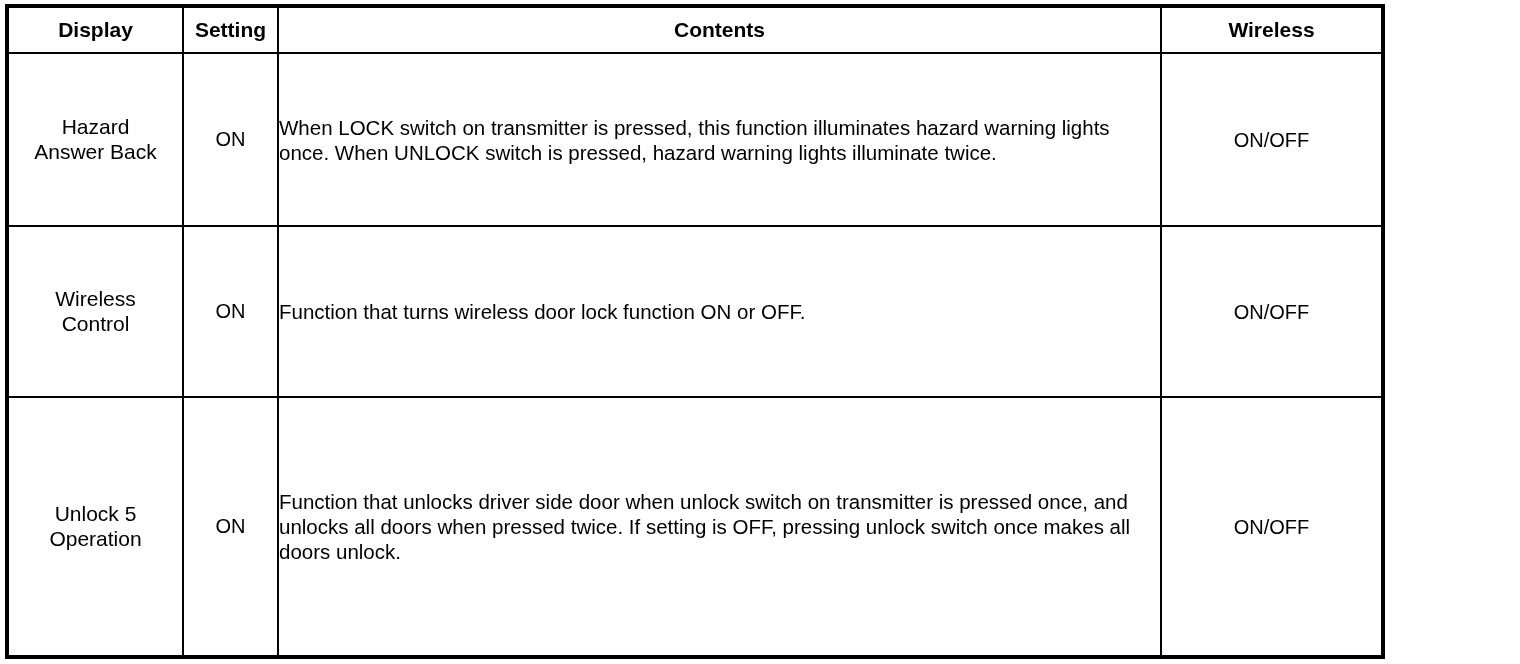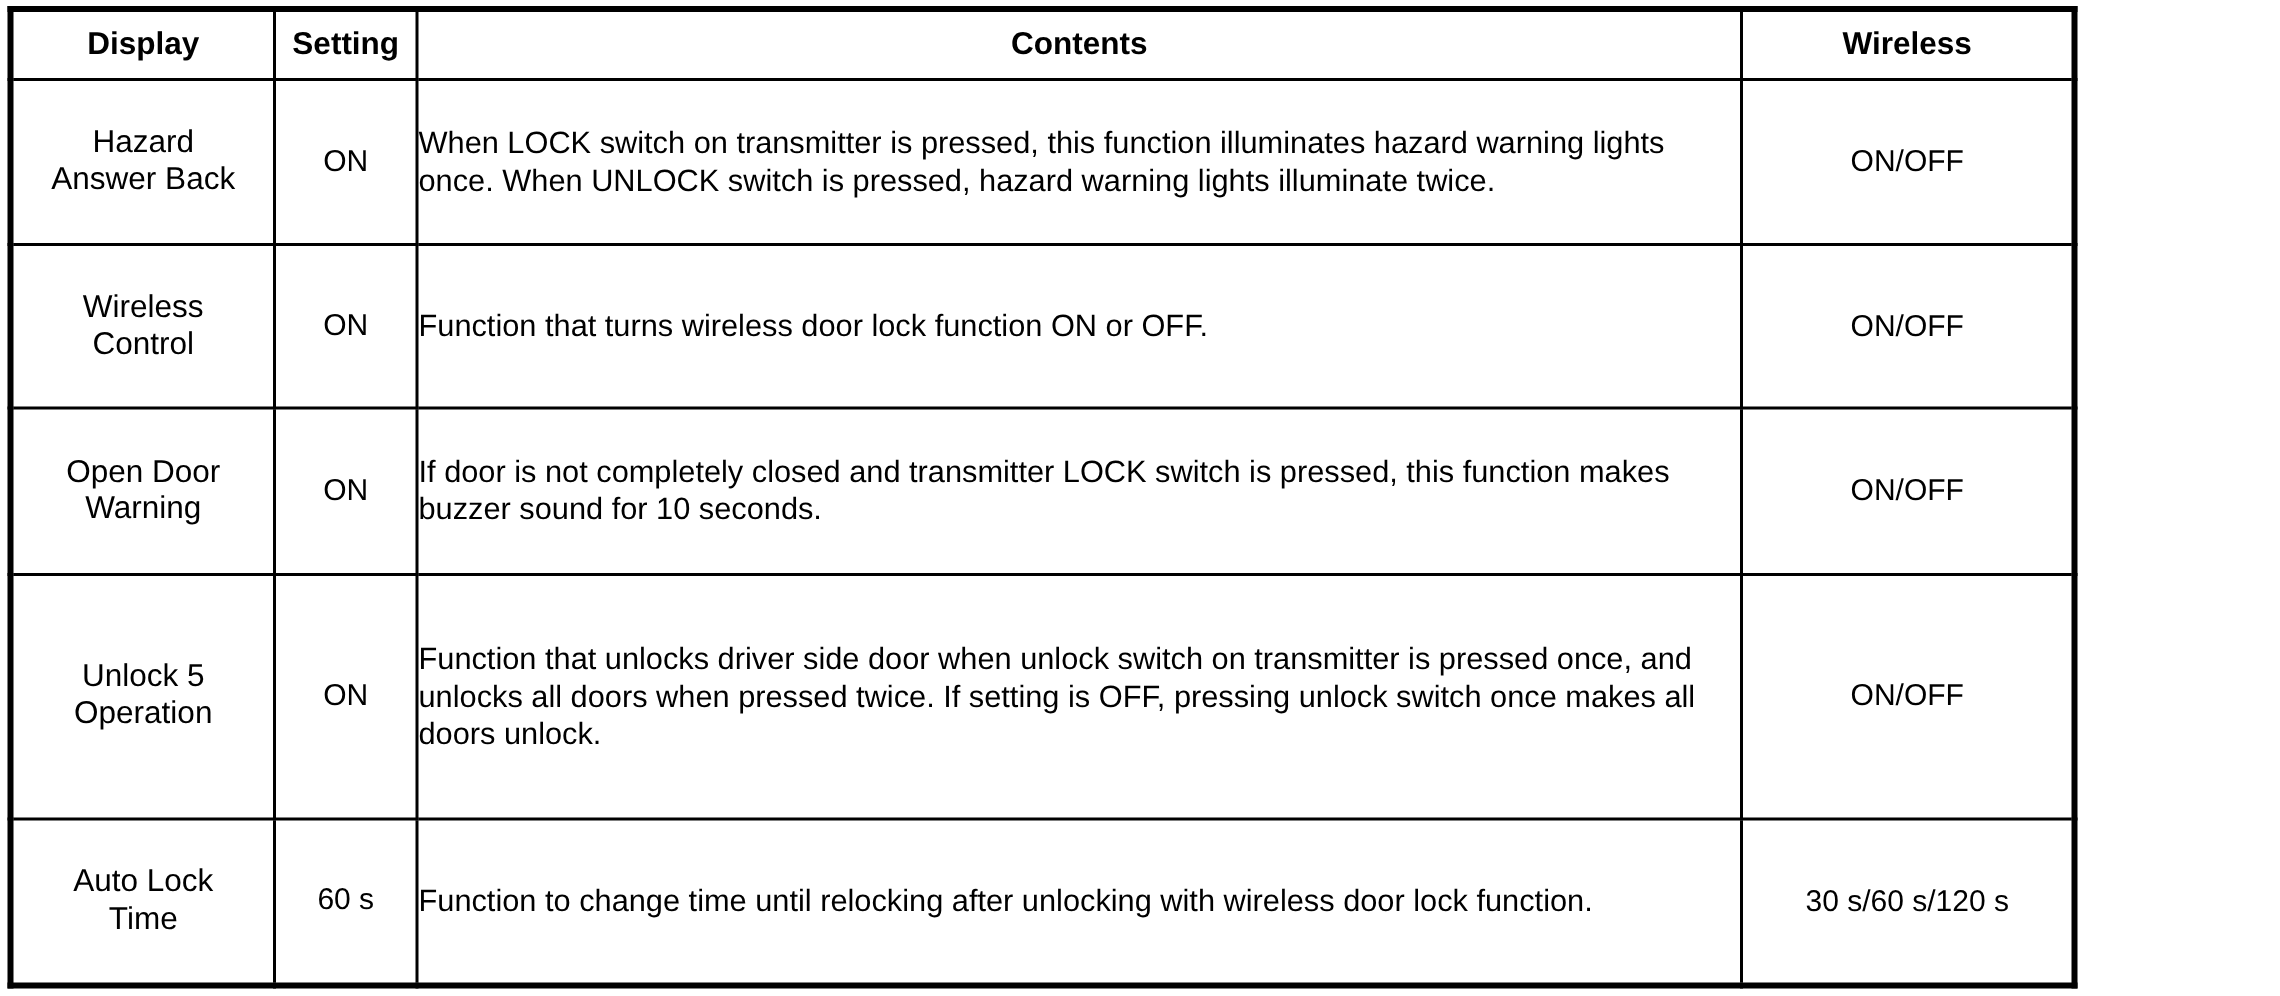--- a/index.html
+++ b/index.html
@@ -107,13 +107,6 @@
         <td class="setting nowrapline">ON/OFF</td>
       </tr>
       <tr>
-        <td class="display nowrapline">Open Door
-Warning</td>
-        <td class="default">ON</td>
-        <td class="contents">If door is not completely closed and transmitter LOCK switch is pressed, this function makes buzzer sound for 10 seconds.</td>
-        <td class="setting nowrapline">ON/OFF</td>
-      </tr>
-      <tr>
         <td class="display nowrapline">Unlock 5
 Operation</td>
         <td class="default">ON</td>

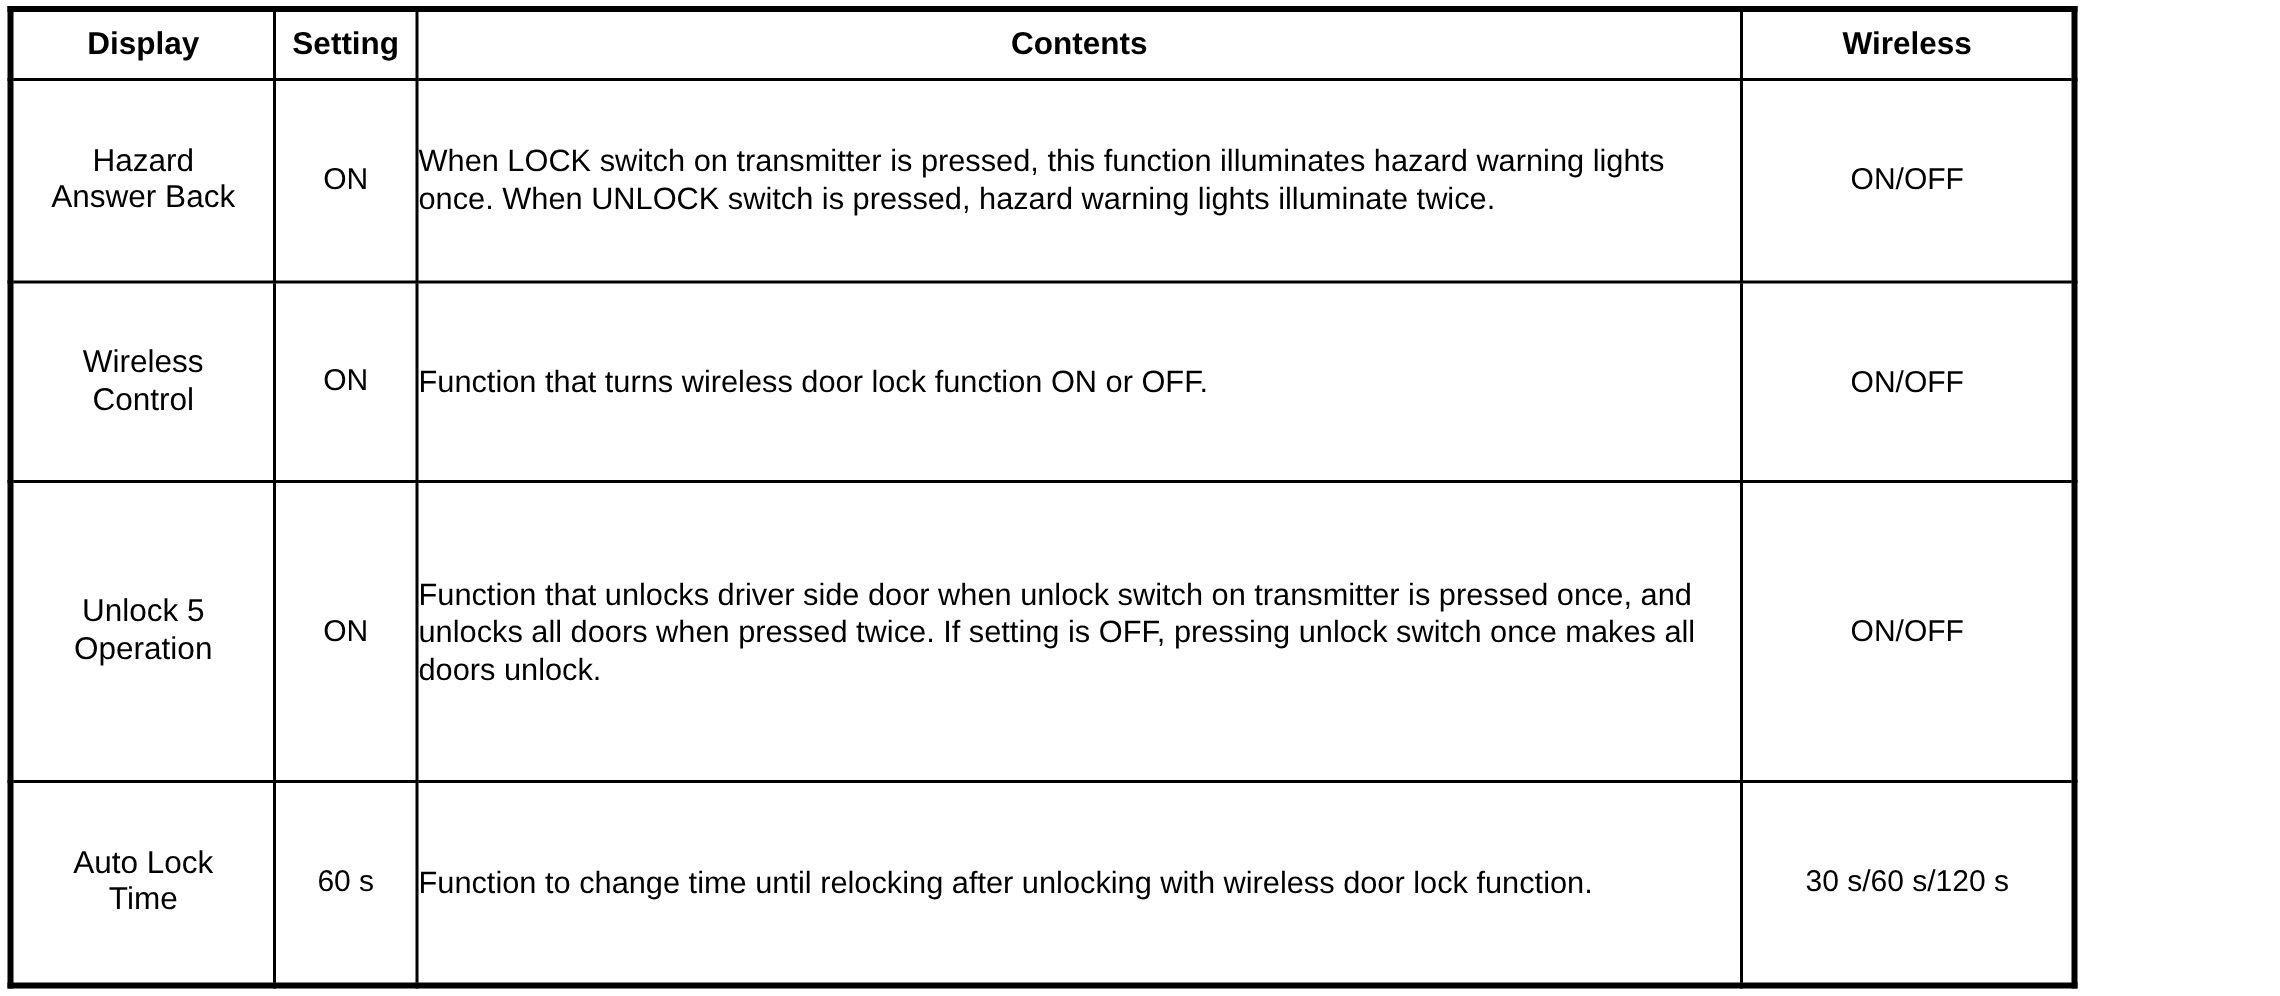--- a/index.html
+++ b/index.html
@@ -113,13 +113,6 @@
         <td class="contents">Function that unlocks driver side door when unlock switch on transmitter is pressed once, and unlocks all doors when pressed twice. If setting is OFF, pressing unlock switch once makes all doors unlock.</td>
         <td class="setting nowrapline">ON/OFF</td>
       </tr>
-      <tr>
-        <td class="display nowrapline">Auto Lock
-Time</td>
-        <td class="default">60 s</td>
-        <td class="contents">Function to change time until relocking after unlocking with wireless door lock function.</td>
-        <td class="setting nowrapline">30 s/60 s/120 s</td>
-      </tr>
     </tbody>
   </table>
 </div>

